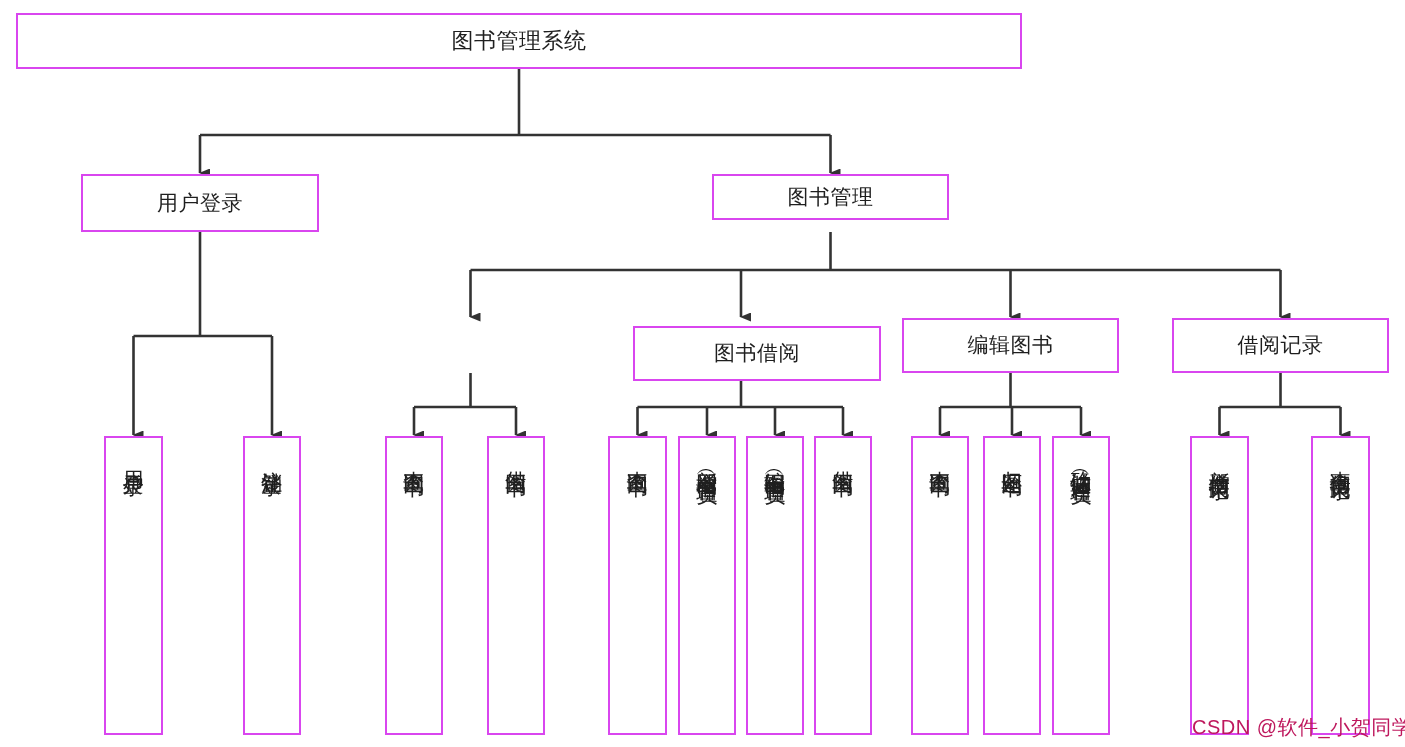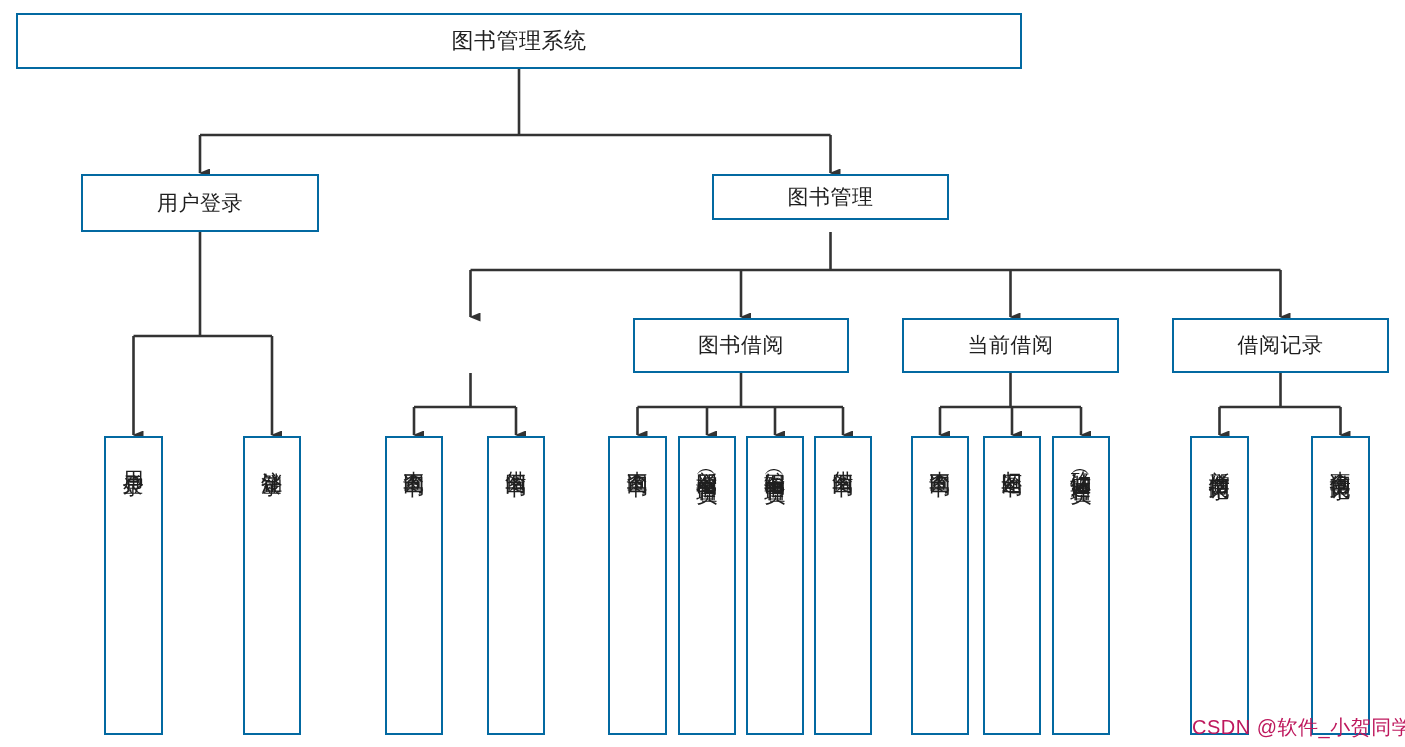--- a/index.html
+++ b/index.html
@@ -31,7 +31,7 @@
     position: absolute;
     box-sizing: border-box;
     background: #ffffff;
-    border: 2px solid #0369a1;
+    border: 2px solid #d946ef;
     display: flex;
     align-items: center;
     justify-content: center;

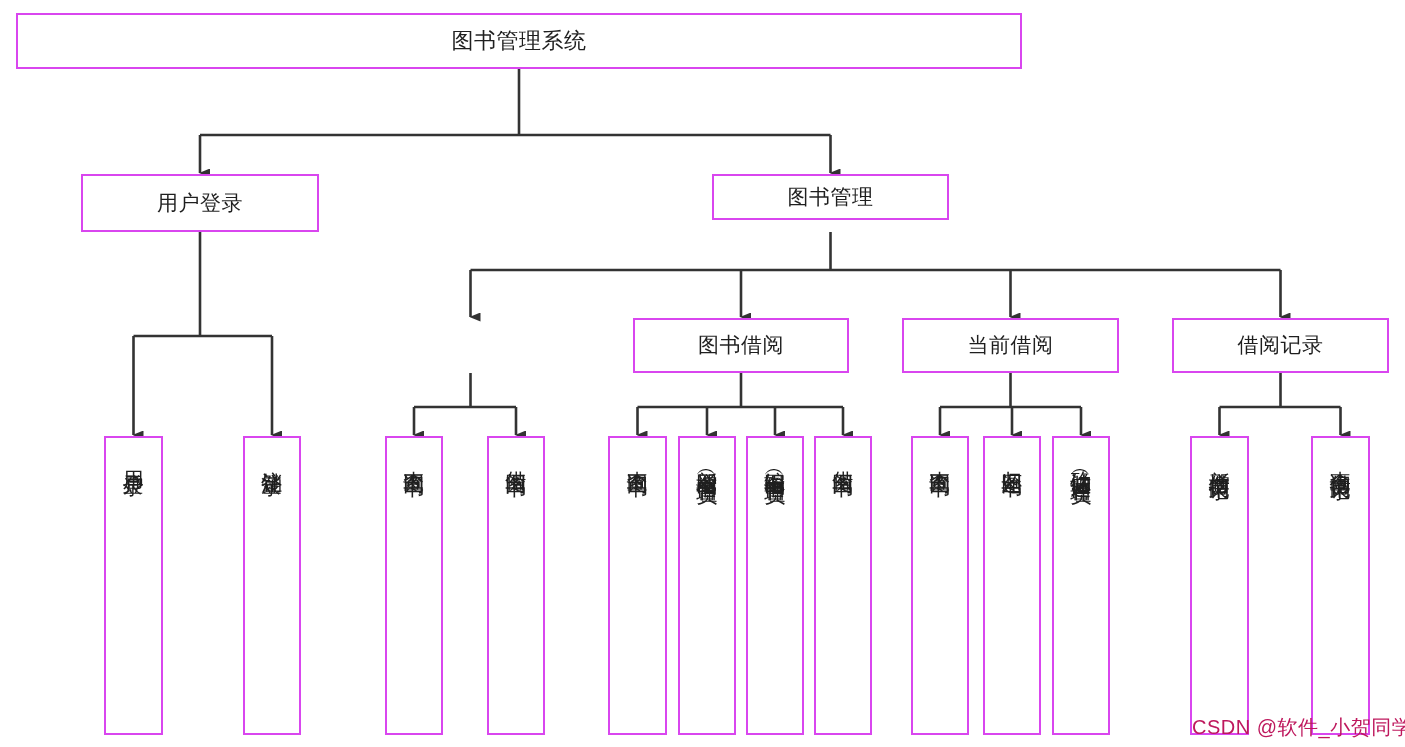--- a/index.html
+++ b/index.html
@@ -126,7 +126,7 @@
     <span class="node-label">图书管理</span>
   </div>
 
-  <div class="node" style="left: 633px; top: 318px; width: 216px; height: 55px;">
+  <div class="node" style="left: 633px; top: 326px; width: 248px; height: 55px;">
     <span class="node-label">图书借阅</span>
   </div>
   <div class="node" style="left: 902px; top: 318px; width: 217px; height: 55px;">

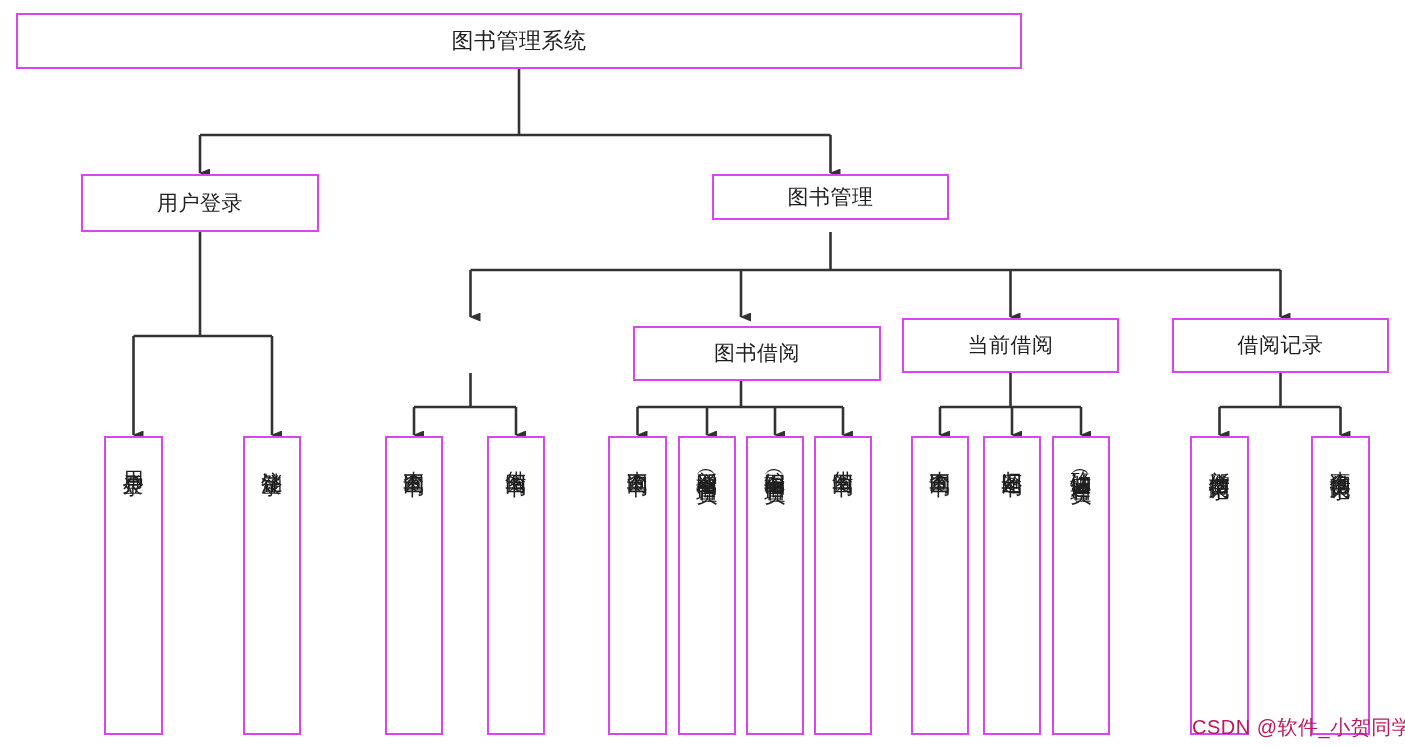--- a/index.html
+++ b/index.html
@@ -130,7 +130,7 @@
     <span class="node-label">图书借阅</span>
   </div>
   <div class="node" style="left: 902px; top: 318px; width: 217px; height: 55px;">
-    <span class="node-label">当前借阅</span>
+    <span class="node-label">编辑图书</span>
   </div>
   <div class="node" style="left: 1172px; top: 318px; width: 217px; height: 55px;">
     <span class="node-label">借阅记录</span>

